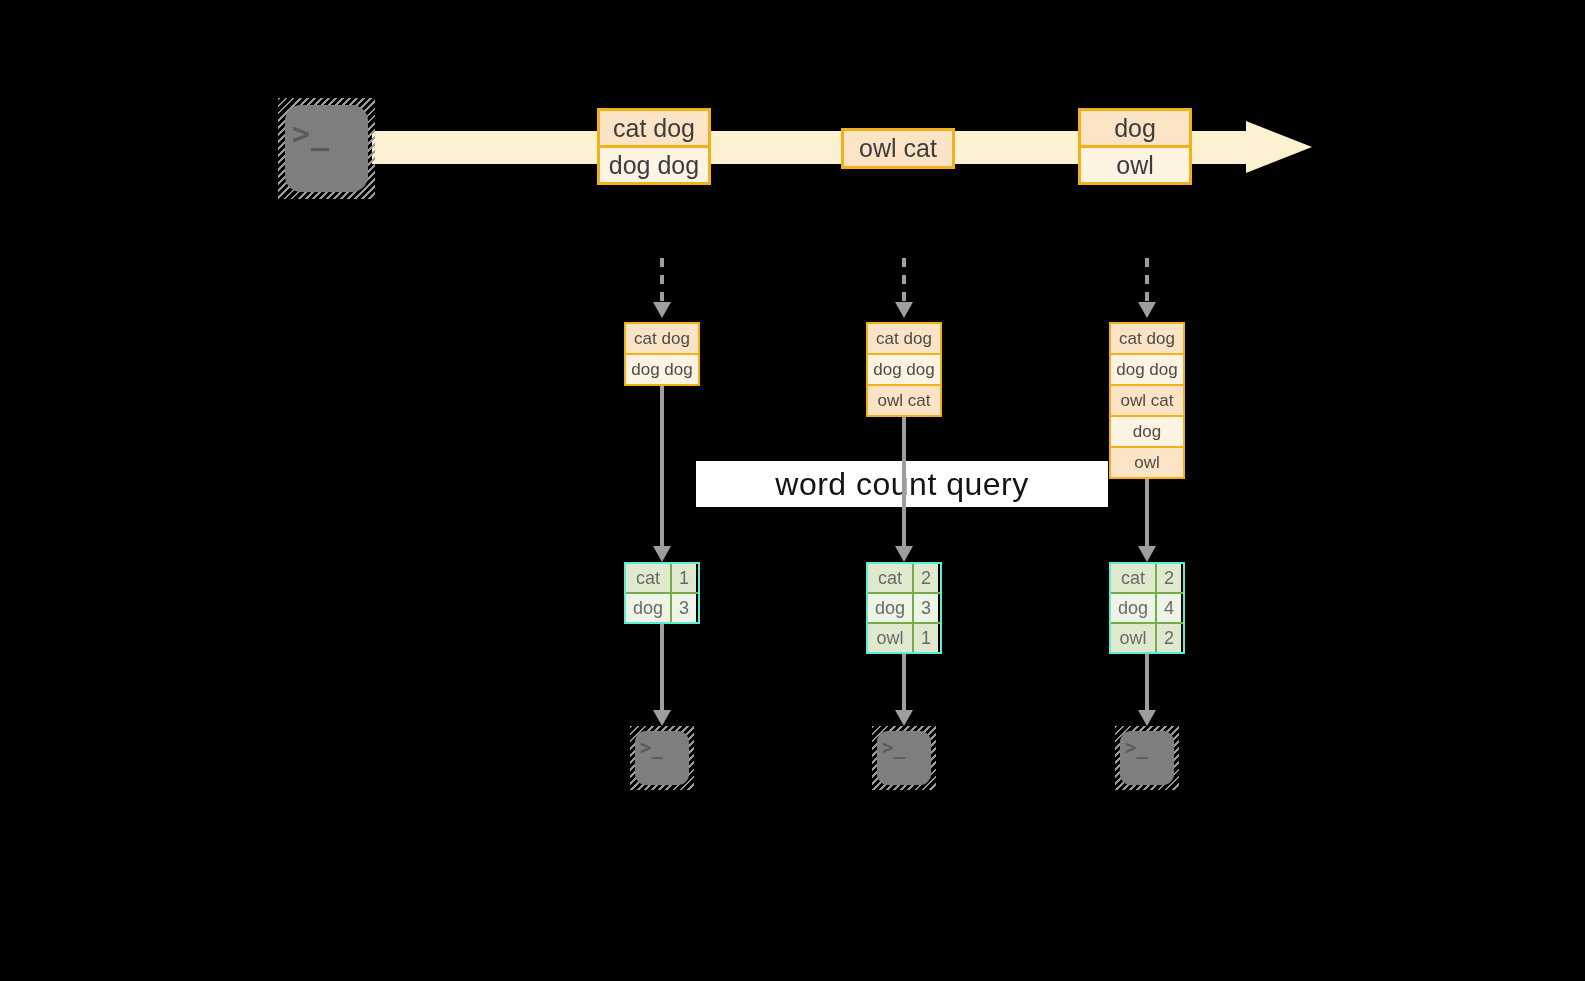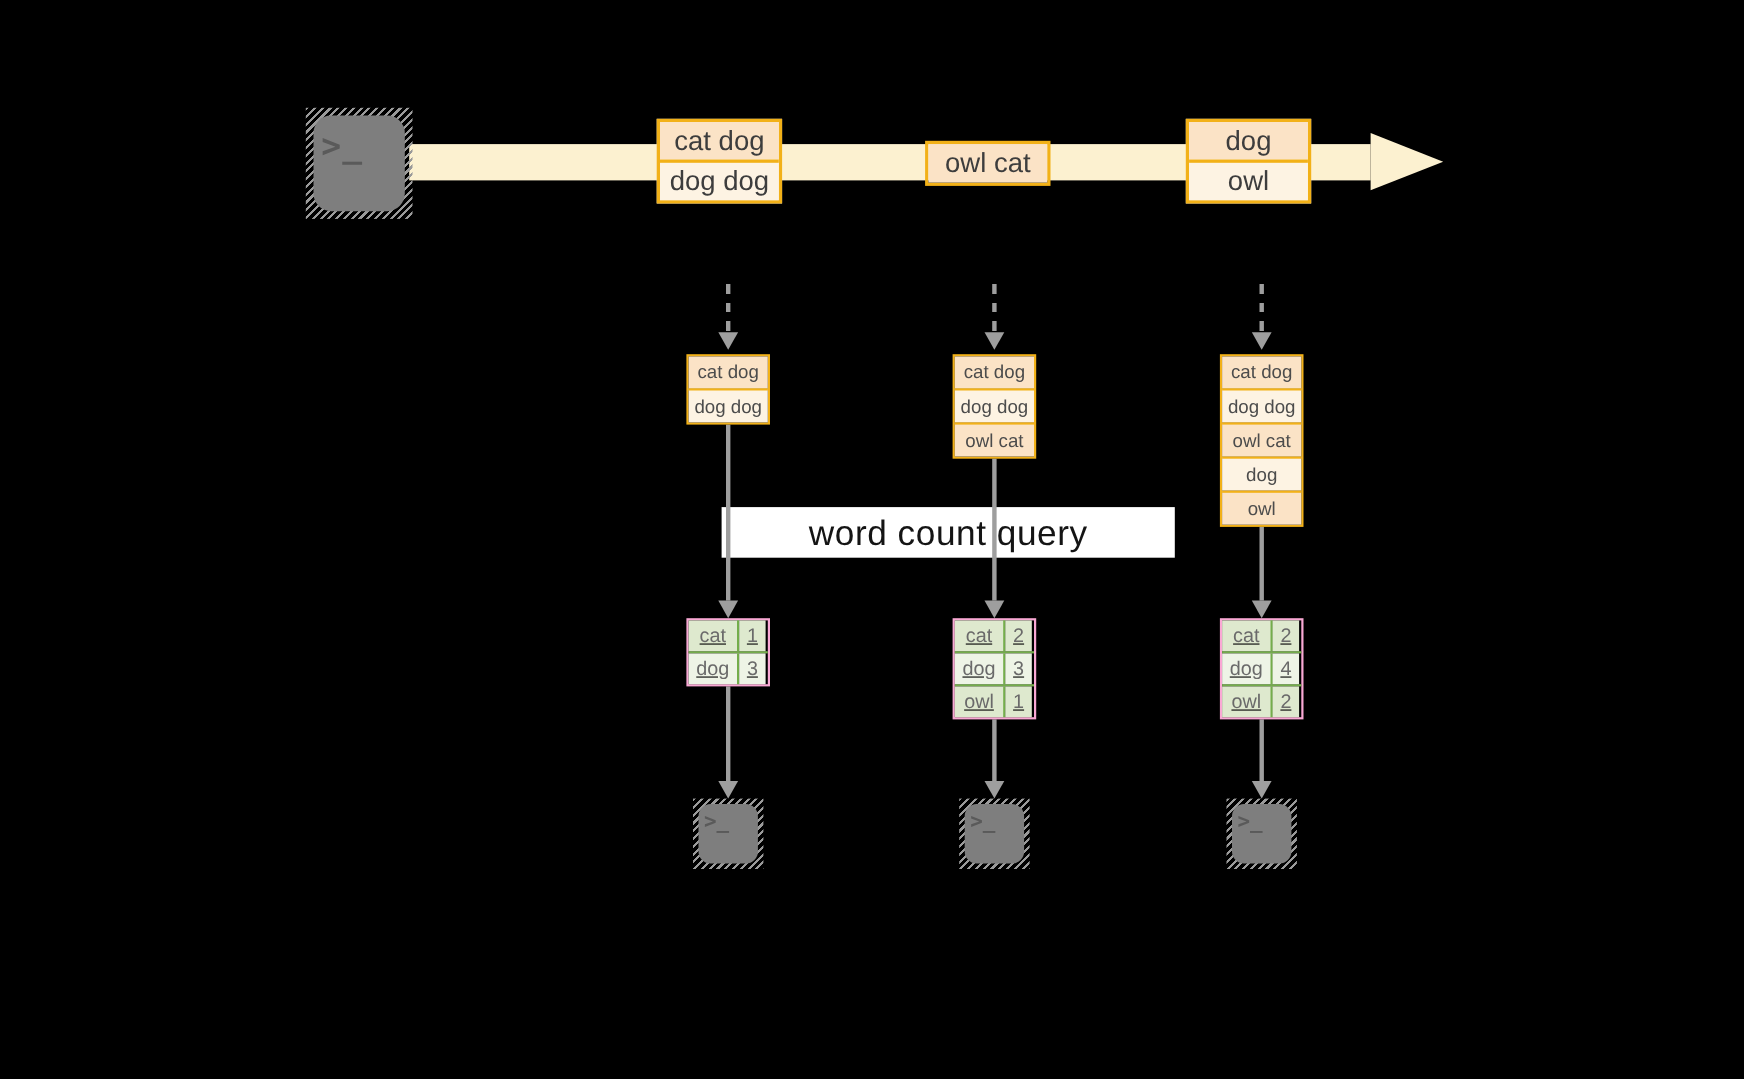--- a/index.html
+++ b/index.html
@@ -79,7 +79,7 @@
   }
   
   .banner{
-    position:absolute;left:656px;top:461px;width:412px;height:46px;background:#ffffff;
+    position:absolute;left:696px;top:461px;width:412px;height:46px;background:#ffffff;
     display:flex;align-items:center;justify-content:center;z-index:1;
     font-size:32px;color:#141414;letter-spacing:0.5px;
   }

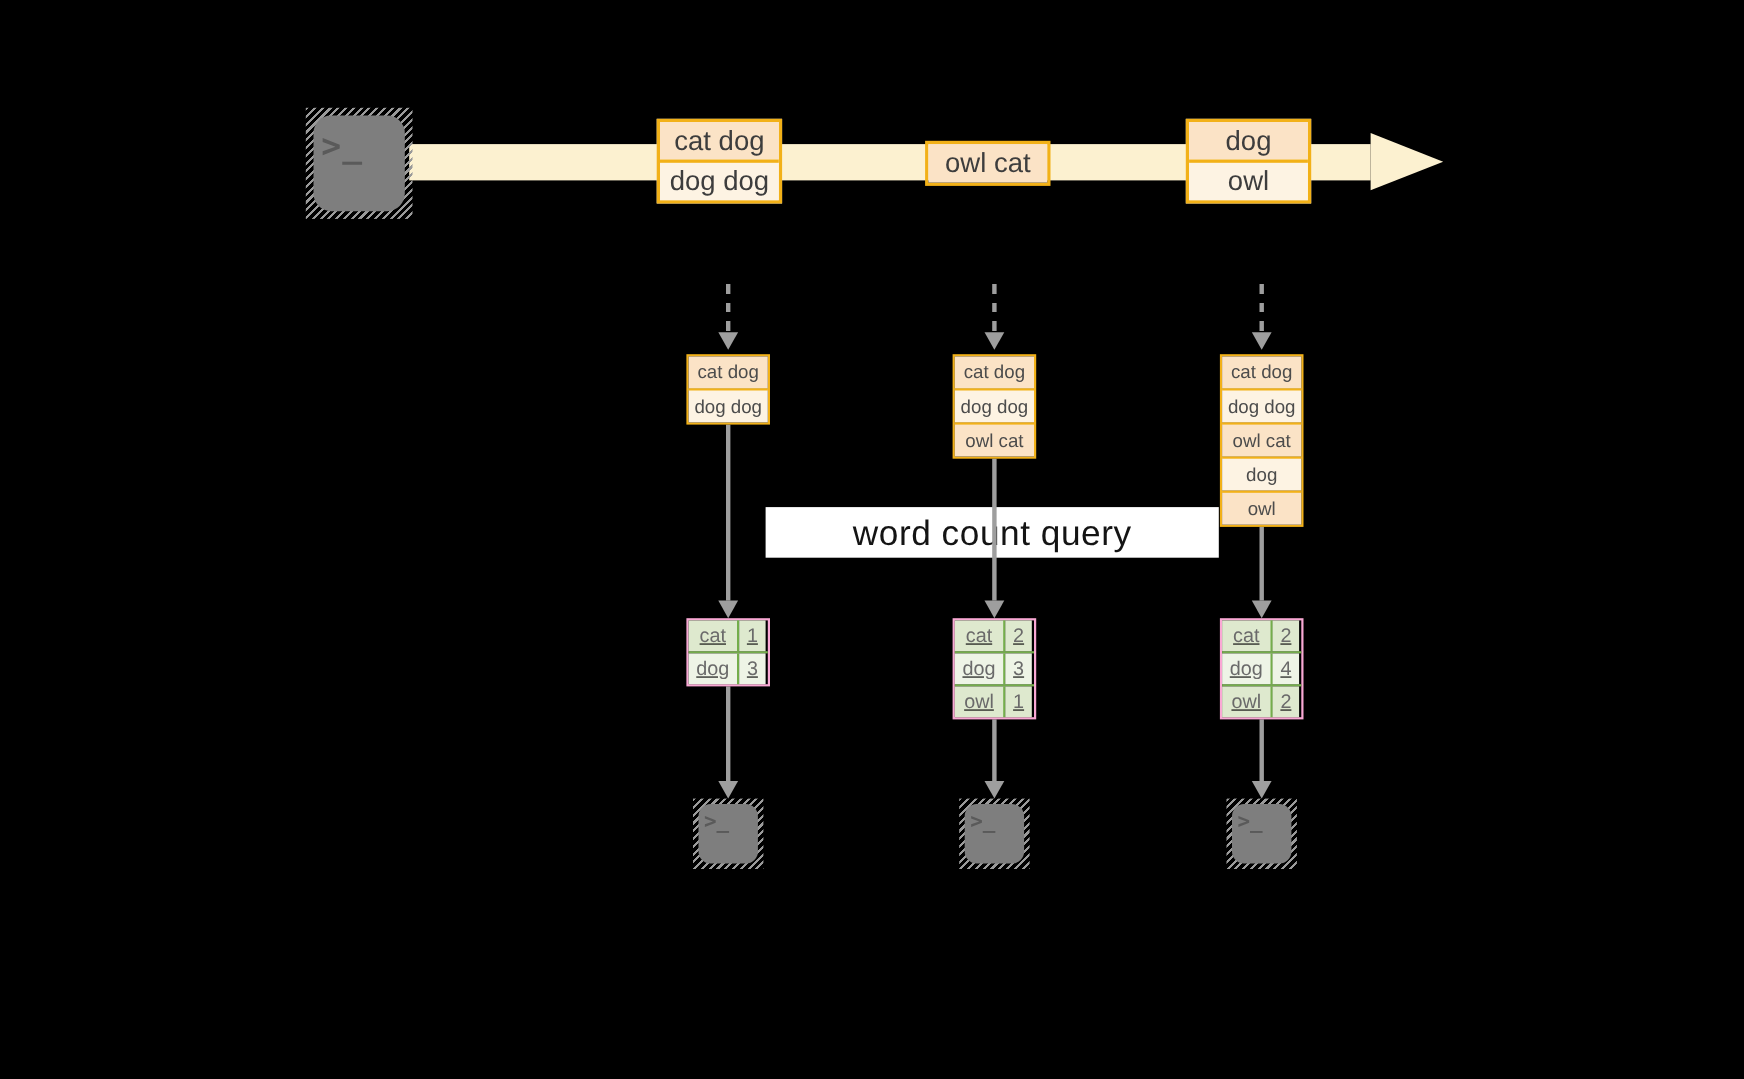--- a/index.html
+++ b/index.html
@@ -55,7 +55,7 @@
   .stack-row + .stack-row{border-top:2px solid #f2b118;}
   
   .wtable{
-    position:absolute;width:76px;border:2px solid #f9a8d4;box-sizing:border-box;z-index:3;text-decoration:underline;
+    position:absolute;width:76px;border:2px solid #5eead4;box-sizing:border-box;z-index:3;
   }
   .trow{display:flex;height:28px;}
   .trow + .trow{border-top:2px solid #74ad4b;}

